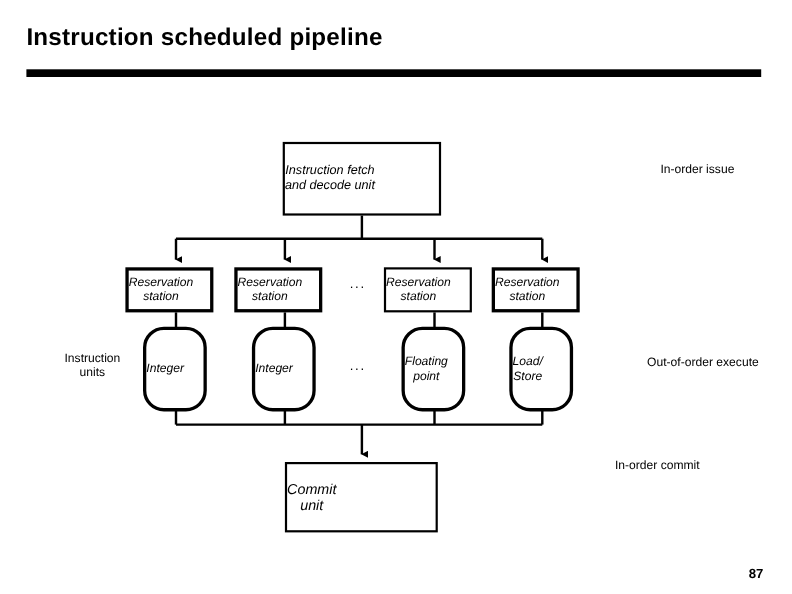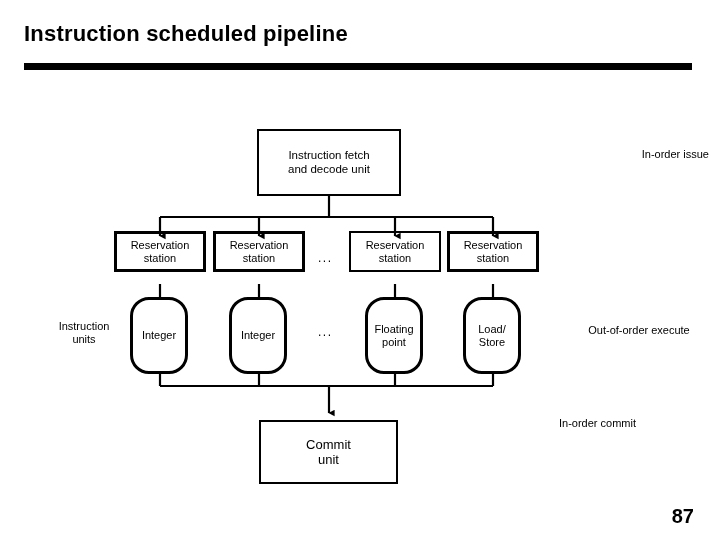--- a/index.html
+++ b/index.html
@@ -68,11 +68,12 @@
     box-sizing: border-box;
     display: flex;
     align-items: center;
-    justify-content: center;
+    justify-content: flex-start;
     text-align: center;
     color: #000;
     background: transparent;
     line-height: 1.18;
+    font-style: italic;
   }
   .node .label {
     display: block;

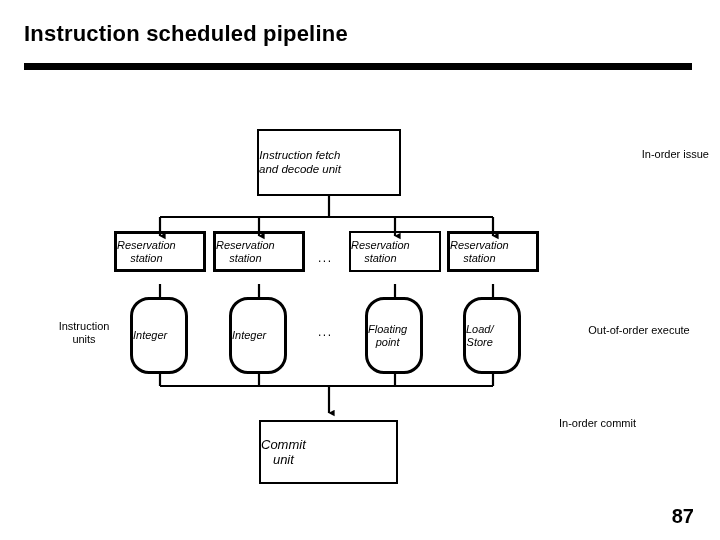--- a/index.html
+++ b/index.html
@@ -142,7 +142,7 @@
     left: 559px;
     top: 148px;
     width: 150px;
-    text-align: right;
+    text-align: center;
   }
   #caption-out-of-order {
     left: 559px;

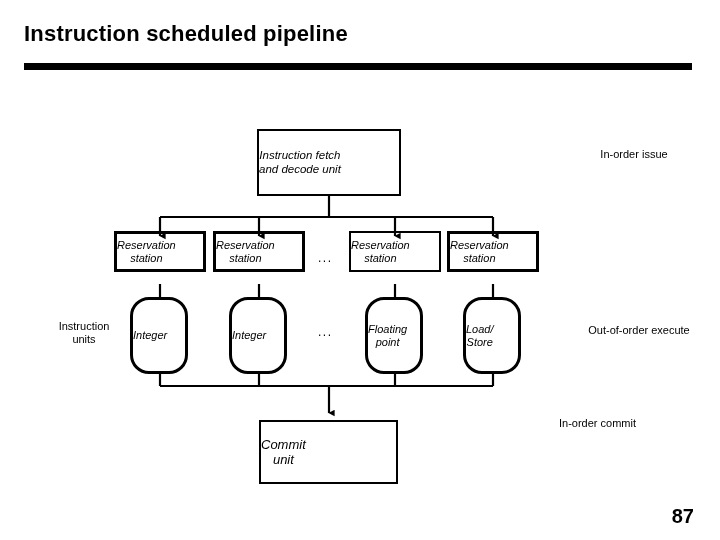--- a/index.html
+++ b/index.html
@@ -90,8 +90,8 @@
   }
 
   .box-rs {
-    top: 231px;
-    width: 92px;
+    top: 243px;
+    width: 80px;
     height: 41px;
     border: 2px solid #000;
     font-size: 11px;

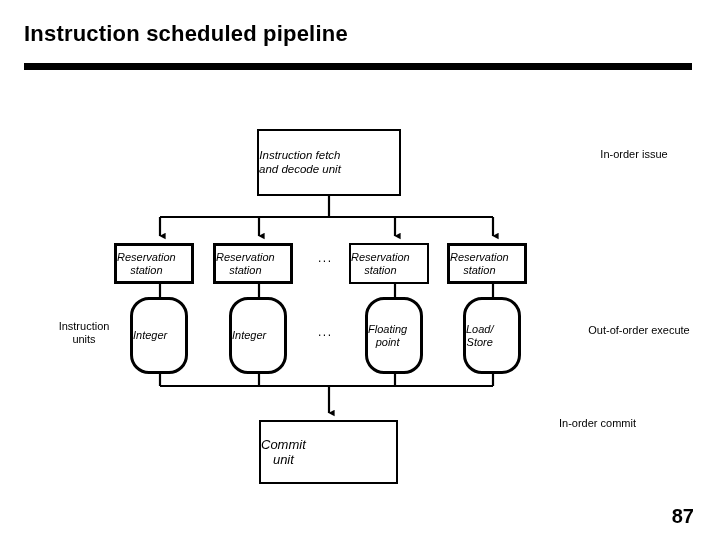--- a/index.html
+++ b/index.html
@@ -41,7 +41,7 @@
     position: absolute;
     right: 26px;
     bottom: 12px;
-    font-size: 20px;
+    font-size: 12px;
     font-weight: bold;
     color: #000;
   }

